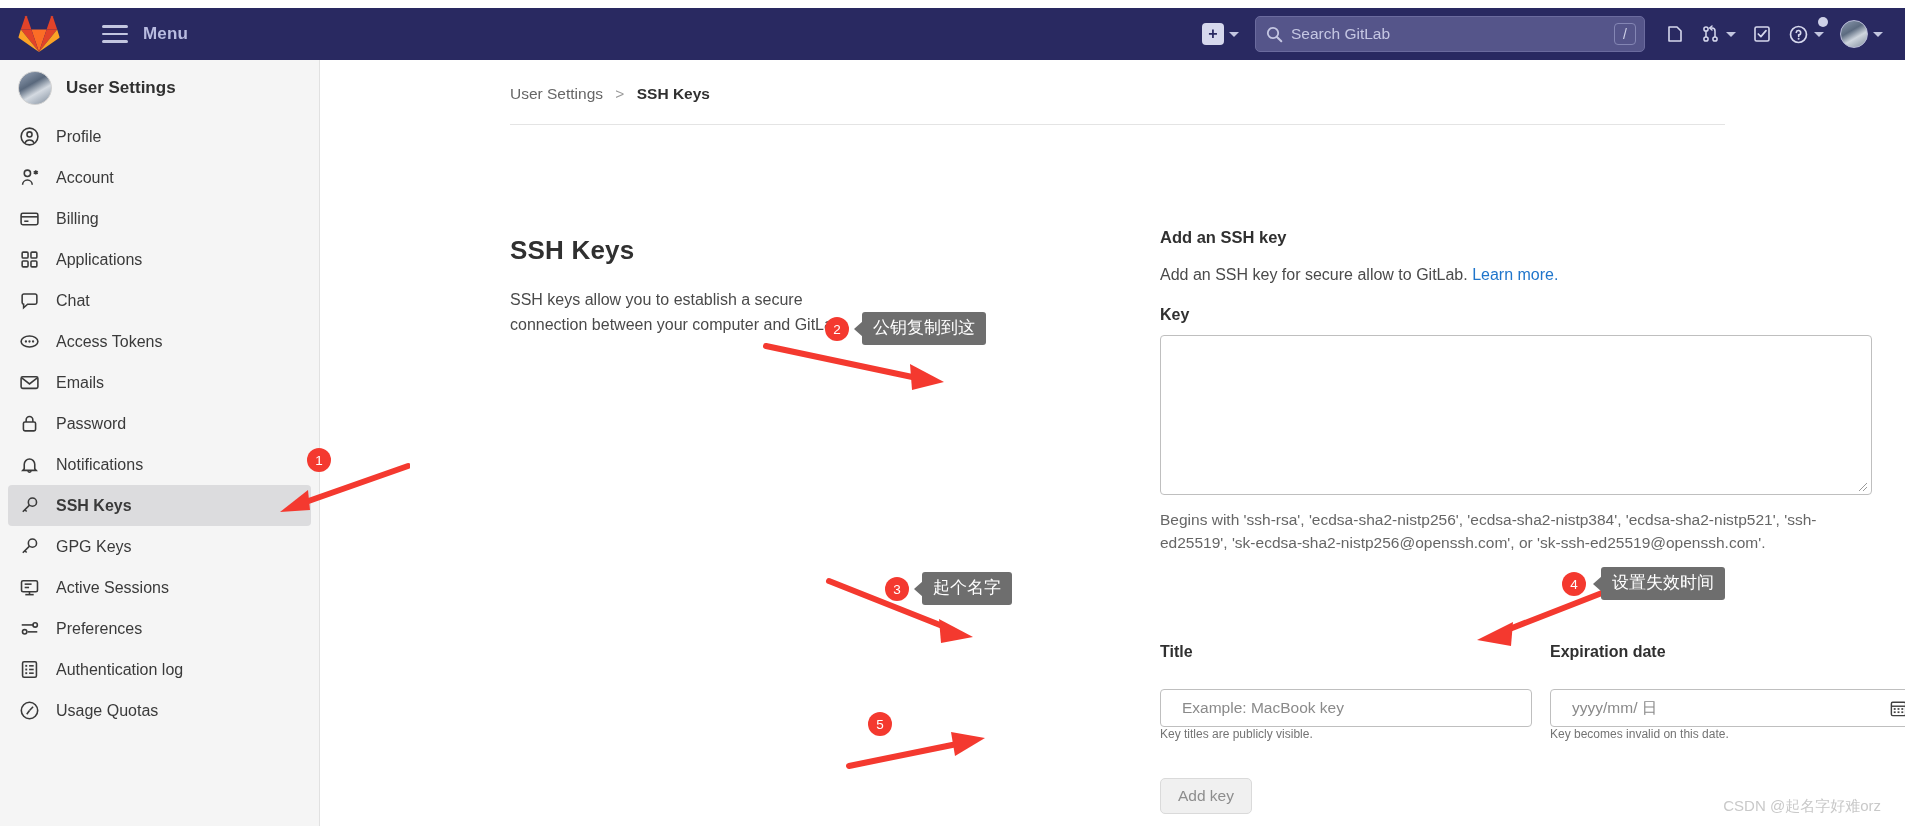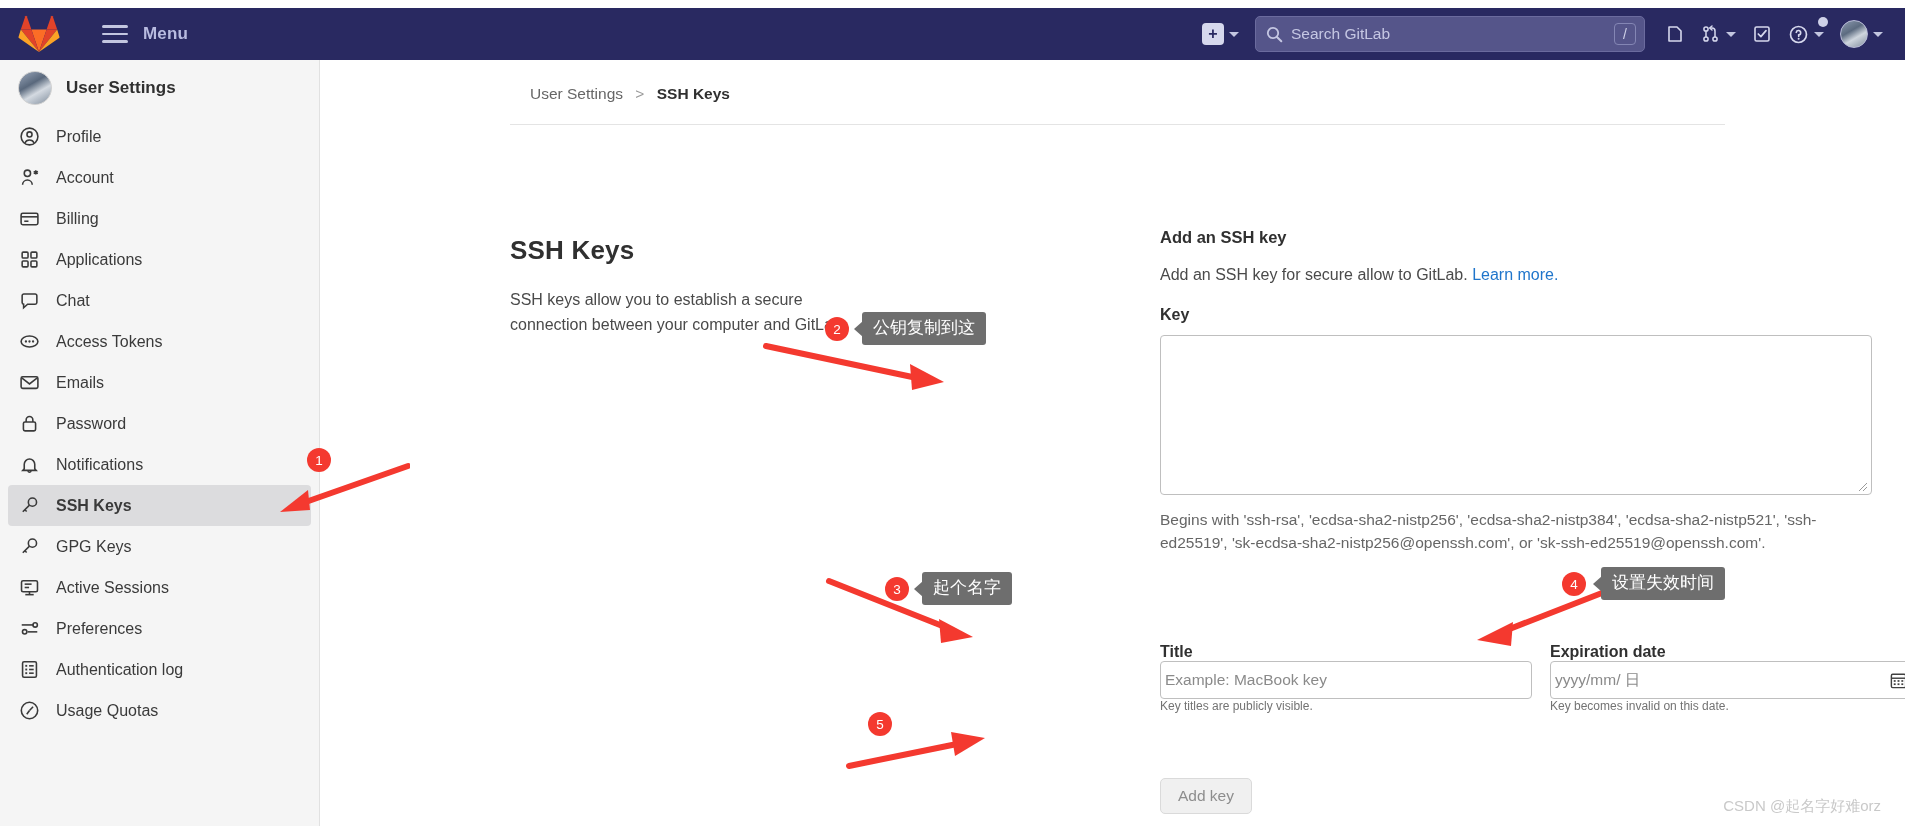--- a/index.html
+++ b/index.html
@@ -63,7 +63,7 @@
 
   
   #content{ position:absolute; left:320px; top:60px; width:1585px; height:766px; background:#fff; }
-  #breadcrumb{ position:absolute; left:190px; top:25px; font-size:15.5px; color:#666;margin-left:20px; }
+  #breadcrumb{ position:absolute; left:190px; top:25px; font-size:15.5px; color:#666; }
   #breadcrumb .sep{ color:#999; margin:0 8px; }
   #breadcrumb .cur{ color:#303030; font-weight:bold;}
   #bc-rule{ position:absolute; left:190px; top:64px; width:1215px; height:1px; background:#e4e4e4;}

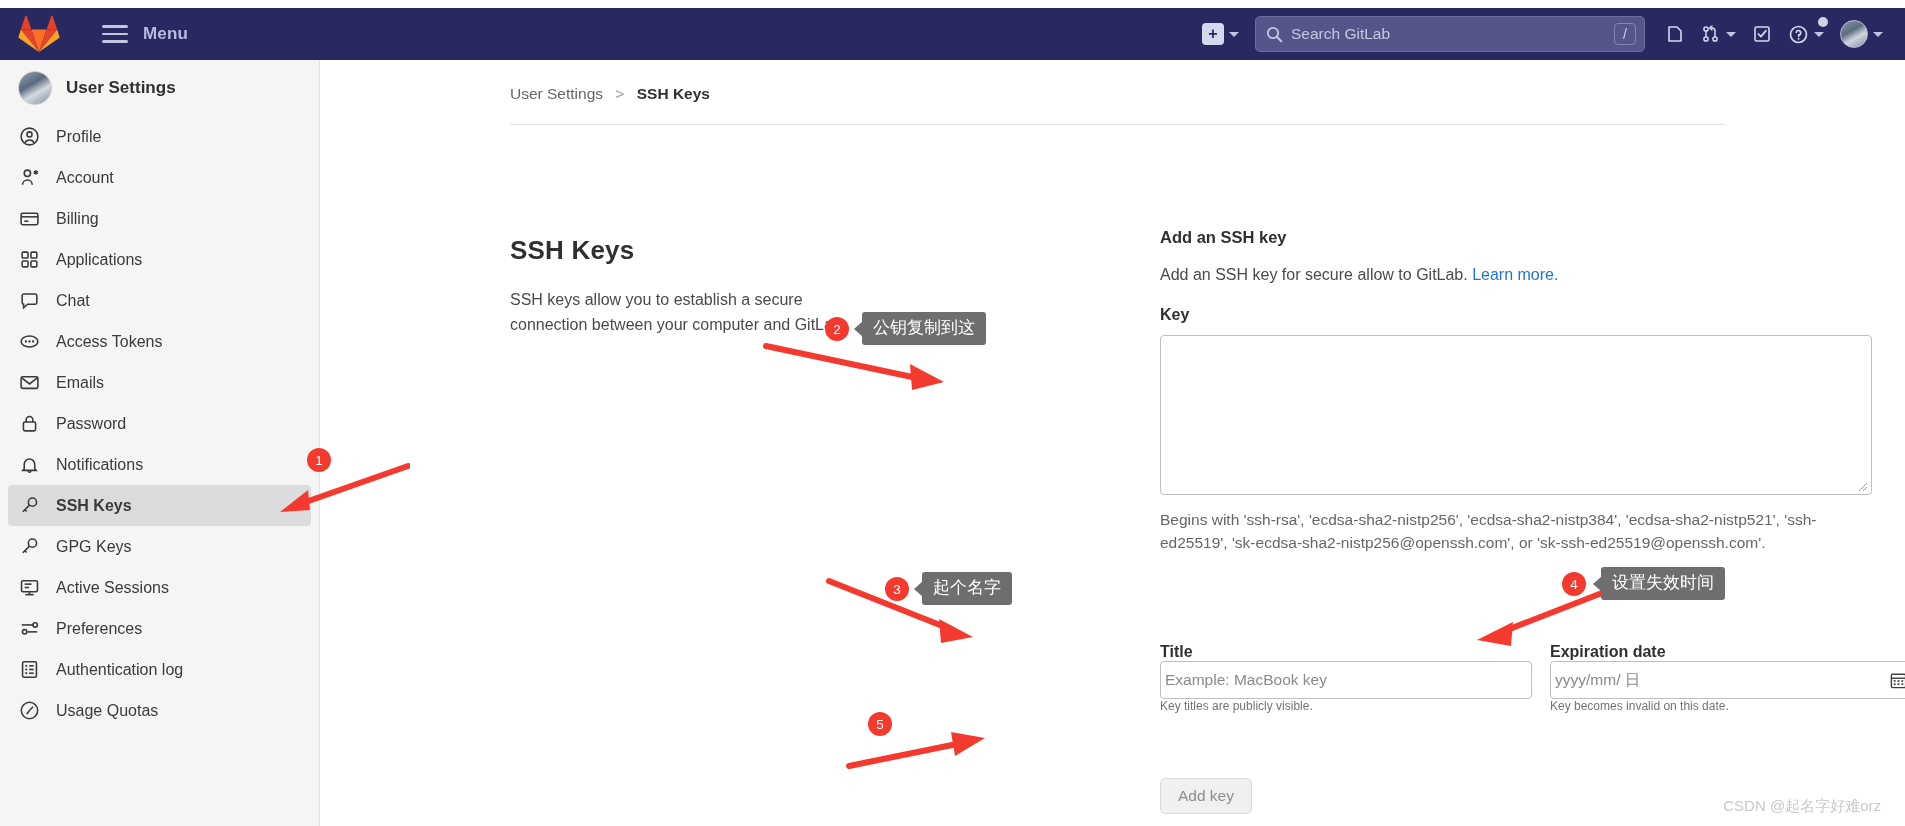--- a/index.html
+++ b/index.html
@@ -92,8 +92,8 @@
   #key-help{ margin-top:13px; font-size:15.5px; line-height:1.5; color:#666; width:705px;}
   .fld-label{ font-size:16px; font-weight:bold; color:#303030; }
   .fld-input{
-    margin-top:0; height:38px; border:1px solid #bfbfbf; border-radius:4px;
-    display:flex; align-items:center; padding:0 4px; color:#8a8a8a; font-size:15.5px;
+    margin-top:28px; height:38px; border:1px solid #bfbfbf; border-radius:4px;
+    display:flex; align-items:center; padding:0 21px; color:#8a8a8a; font-size:15.5px;
     background:#fff; cursor:text; position:relative;
   }
   .fld-hint{ margin-top:0; font-size:12px; color:#737373; }

